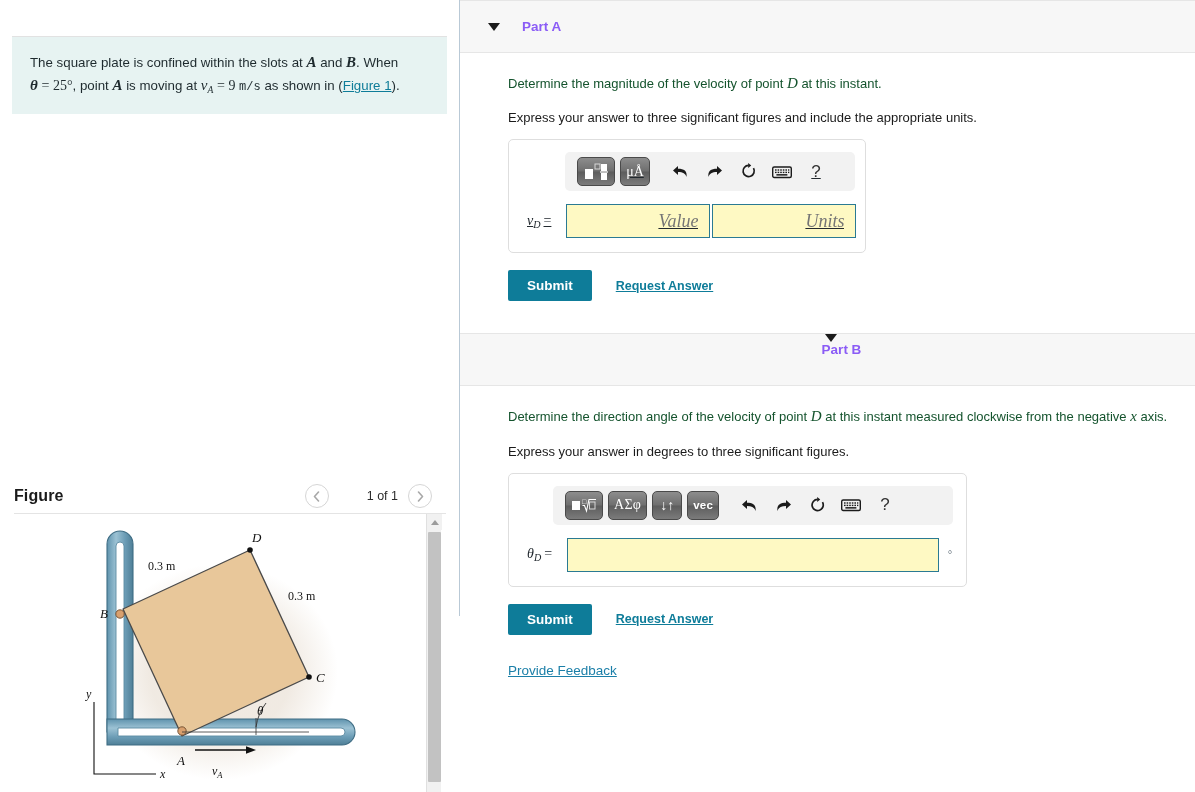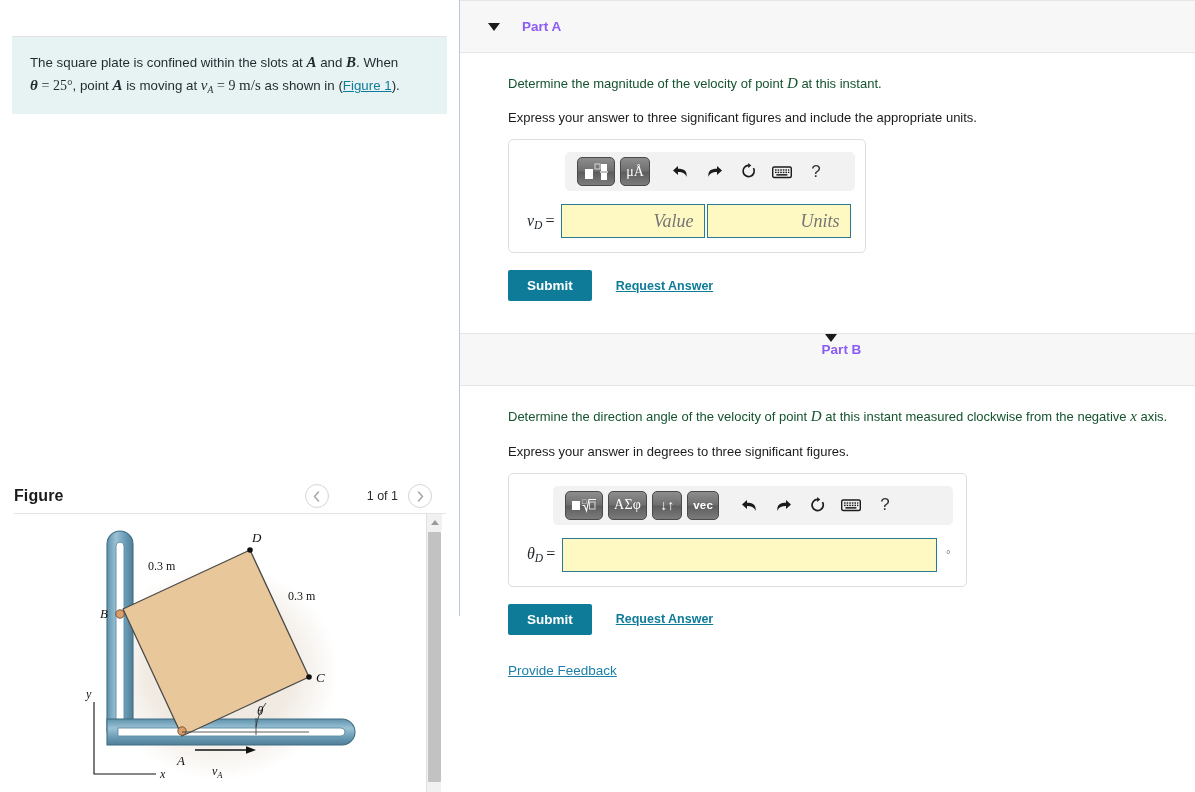--- a/index.html
+++ b/index.html
@@ -38,7 +38,7 @@
   .statement .mvar { font-family: "Liberation Serif", serif; font-style: italic; font-size: 15px; }
   .statement .mvarb { font-family: "Liberation Serif", serif; font-style: italic; font-weight: bold; font-size: 15px; }
   .statement .num { font-family: "Liberation Serif", serif; font-size: 14px; }
-  .statement .unit { font-family: Liberation Serif, serif; font-size: 15px; }
+  .statement .unit { font-family: Liberation Mono, monospace; font-size: 12px; }
   .statement .sub { font-size: 0.72em; vertical-align: -0.28em; font-style: italic; }
   .statement a { color: #0e7c99; text-decoration: underline; }
 

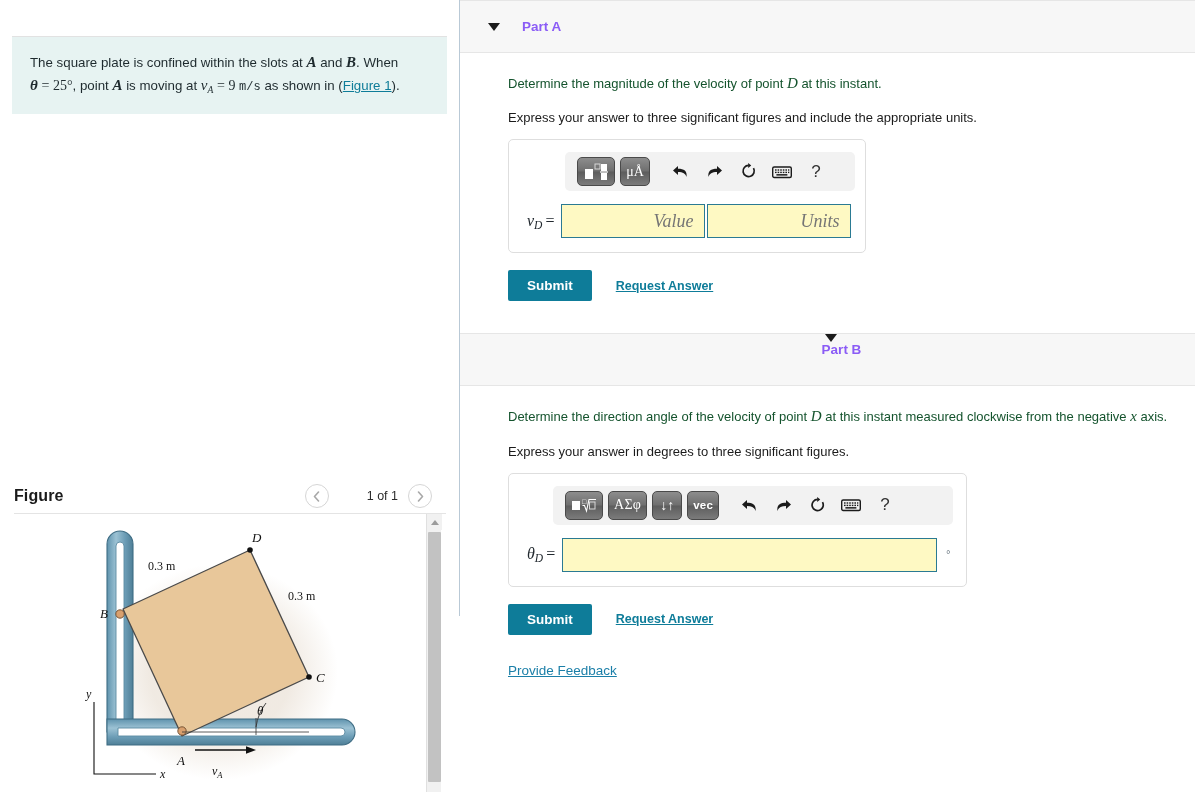--- a/index.html
+++ b/index.html
@@ -137,7 +137,7 @@
     padding: 12px 14px 14px 14px;
     display: inline-block;
   }
-  .answer-box.a { width: 358px; }
+  .answer-box.a { width: 358px; text-decoration: underline; }
   .answer-box.b { width: 459px; }
 
   .mathbar {

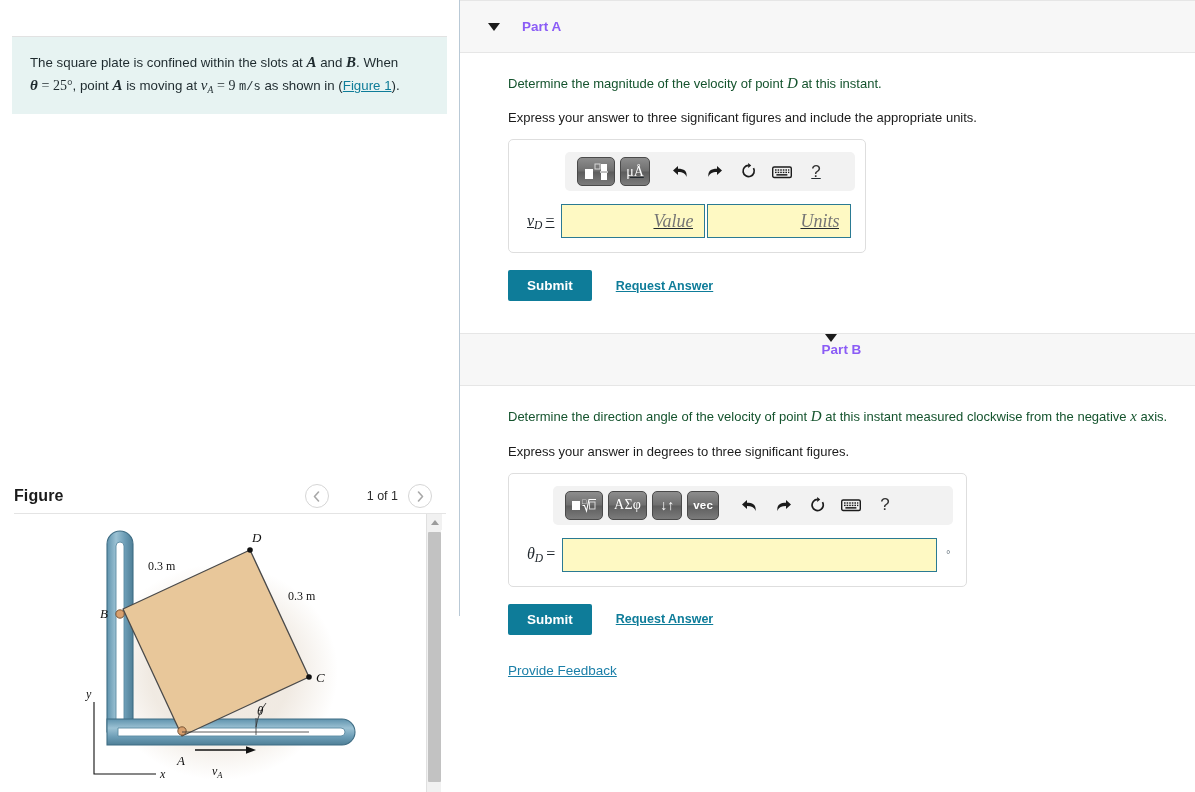--- a/index.html
+++ b/index.html
@@ -176,8 +176,8 @@
   .input-row { display: flex; align-items: center; margin-top: 13px; }
   .var-label {
     font-family: "Liberation Serif", serif;
-    font-size: 16px; font-style: italic;
-    margin-right: 7px; white-space: nowrap;
+    font-size: 14px; font-style: italic;
+    margin-right: 15px; white-space: nowrap;
     padding-left: 4px;
   }
   .var-label .sub { font-size: .72em; vertical-align: -.3em; }

